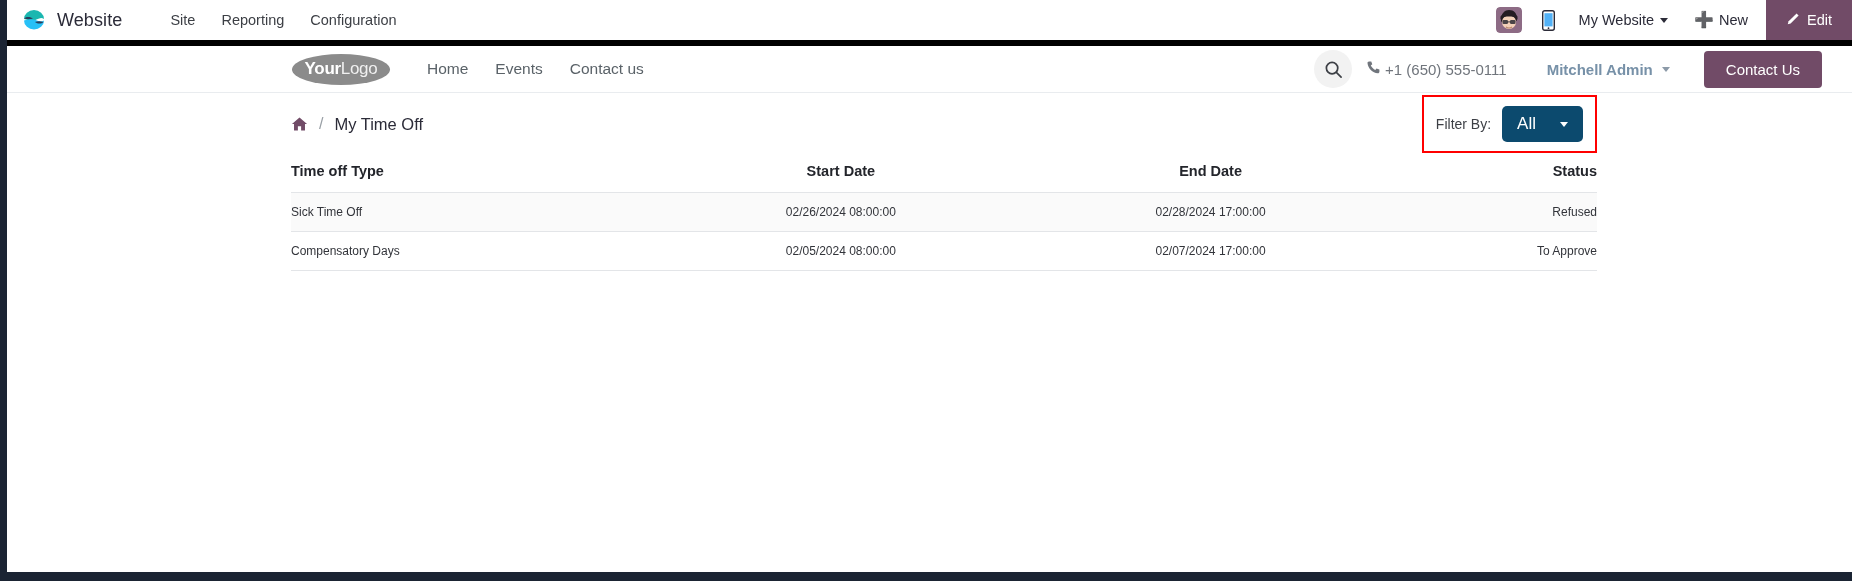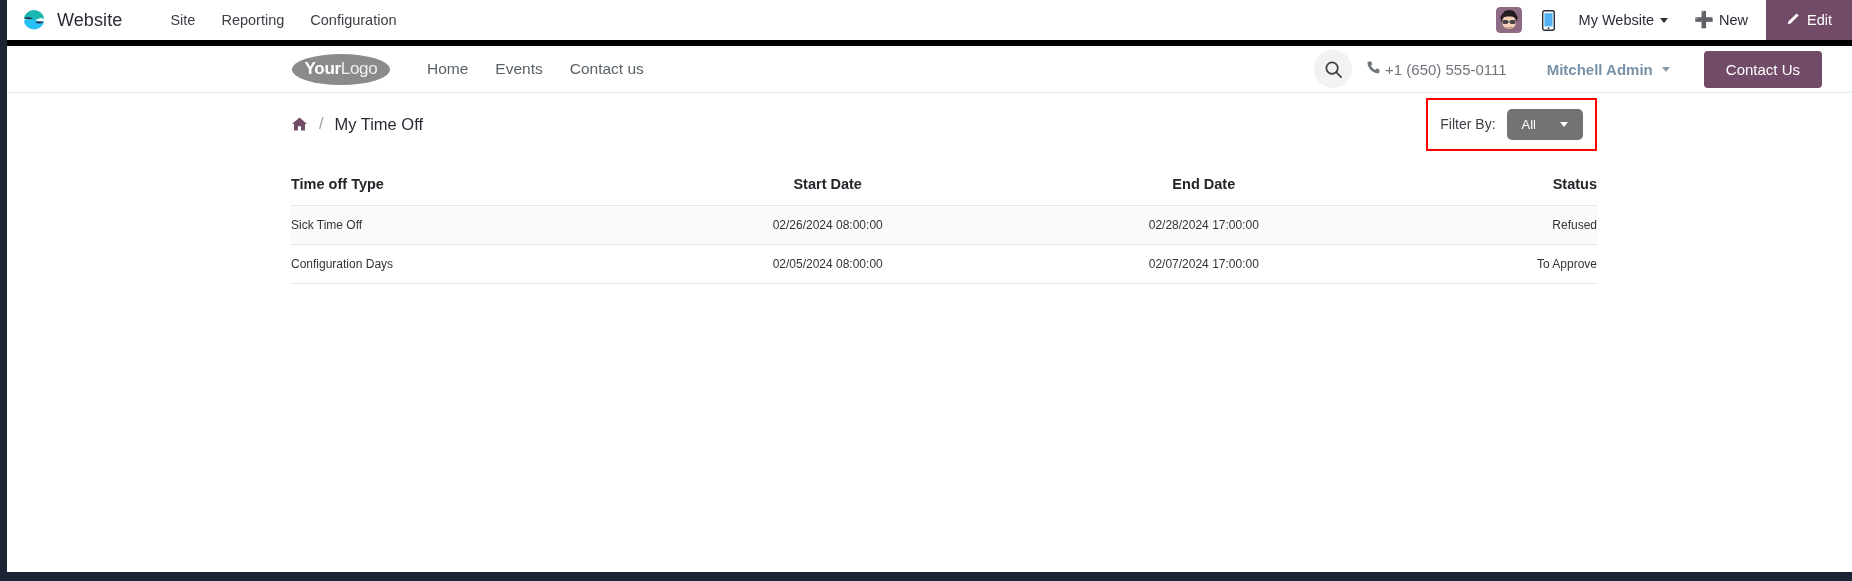--- a/index.html
+++ b/index.html
@@ -129,9 +129,9 @@
   }
   .filter-label { font-size: 14px; color: #3c3f45; white-space: nowrap; }
   .filter-dropdown {
-    background: #737373; color: #ffffff;
+    background: #0c4a6e; color: #ffffff;
     border-radius: 5px;
-    font-size: 13px; font-weight: 400;
+    font-size: 17px; font-weight: 400;
     padding: 8px 15px;
     display: flex; align-items: center; gap: 24px;
     cursor: pointer; min-width: 62px; justify-content: center;

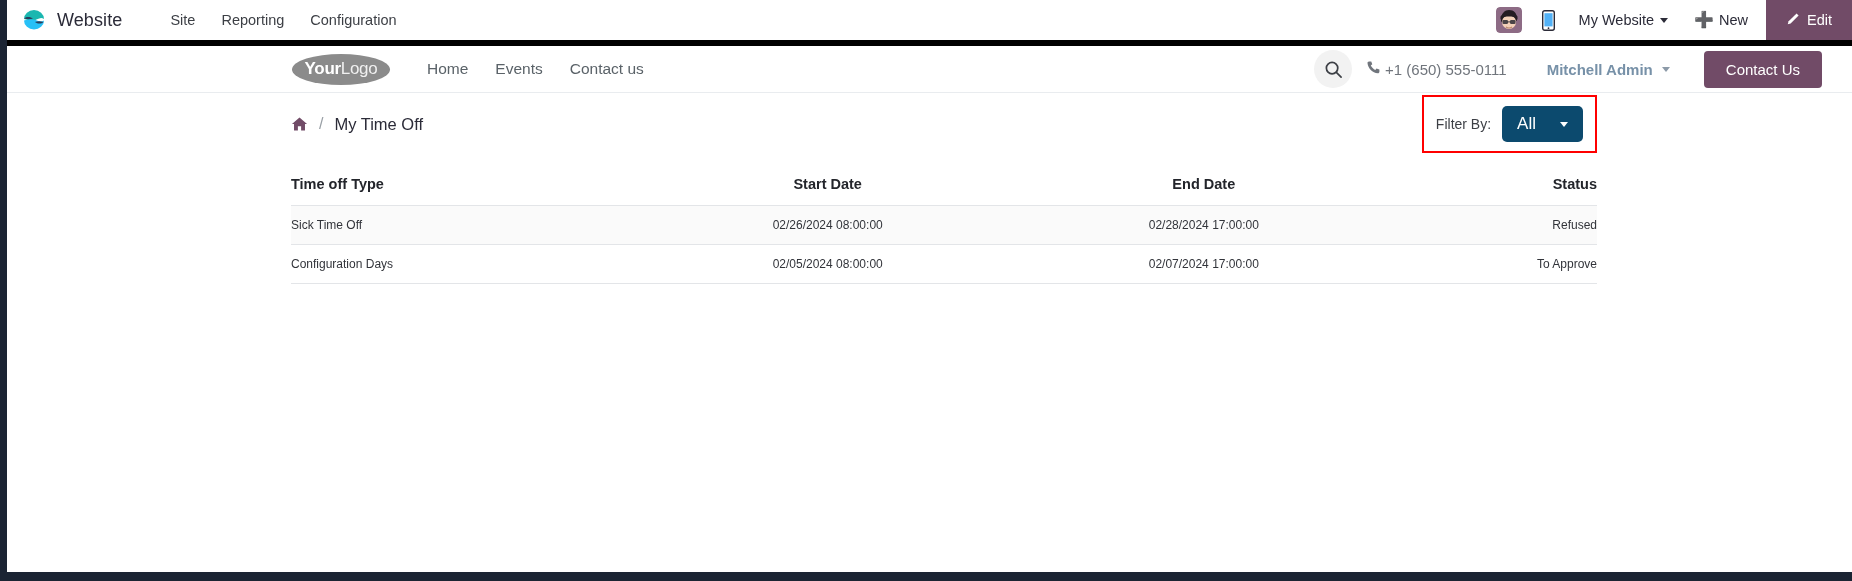--- a/index.html
+++ b/index.html
@@ -139,7 +139,7 @@
   .filter-dropdown .caret-down { border-top-color: #ffffff; }
 
   
-  .table-wrap { padding-left: 254px; padding-right: 225px; margin-top: 21px; }
+  .table-wrap { padding-left: 254px; padding-right: 225px; margin-top: 8px; }
   table.timeoff { width: 100%; border-collapse: collapse; }
   table.timeoff thead th {
     font-size: 14.5px; font-weight: 700; color: #23252b;

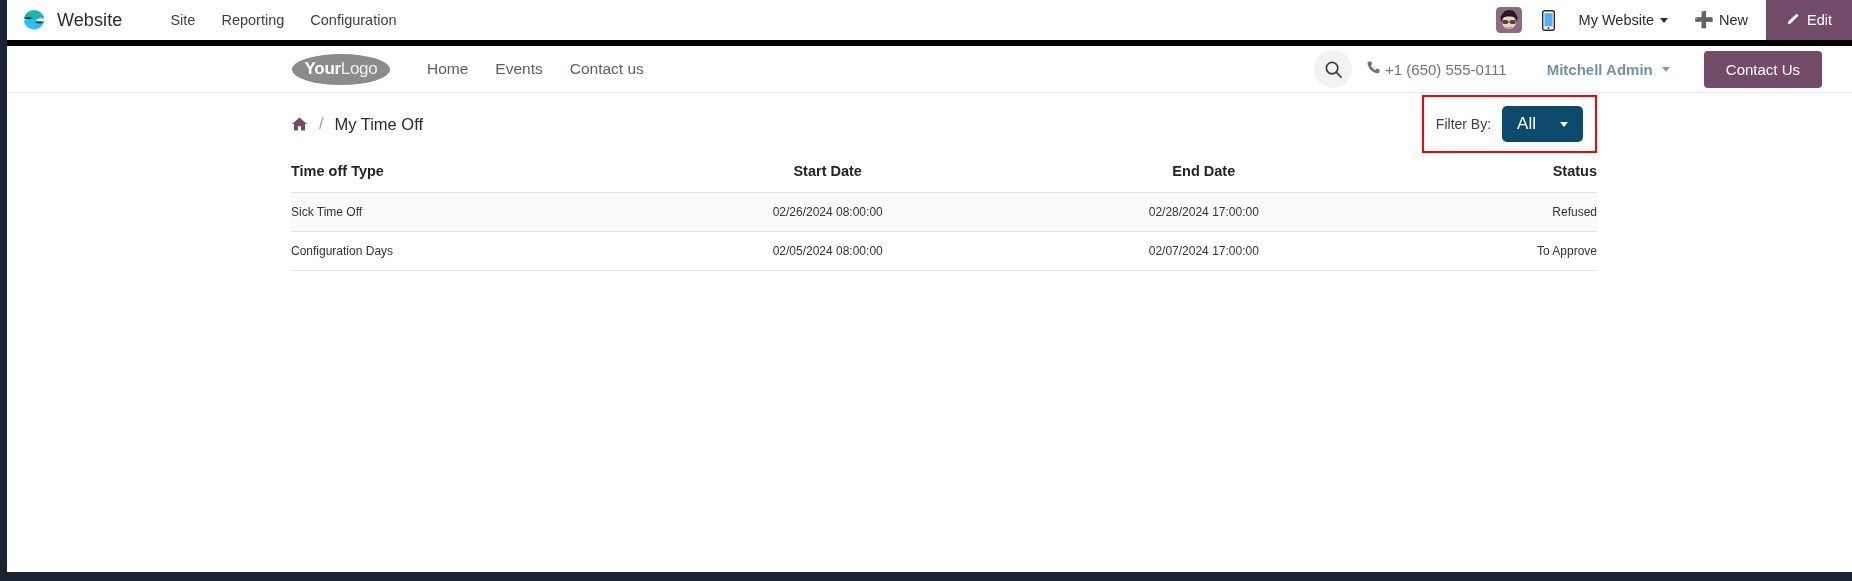--- a/index.html
+++ b/index.html
@@ -292,7 +292,7 @@
             <td class="col-status">Refused</td>
           </tr>
           <tr>
-            <td class="col-type">Configuration Days</td>
+            <td class="col-type">Compensatory Days</td>
             <td>02/05/2024 08:00:00</td>
             <td>02/07/2024 17:00:00</td>
             <td class="col-status">To Approve</td>

